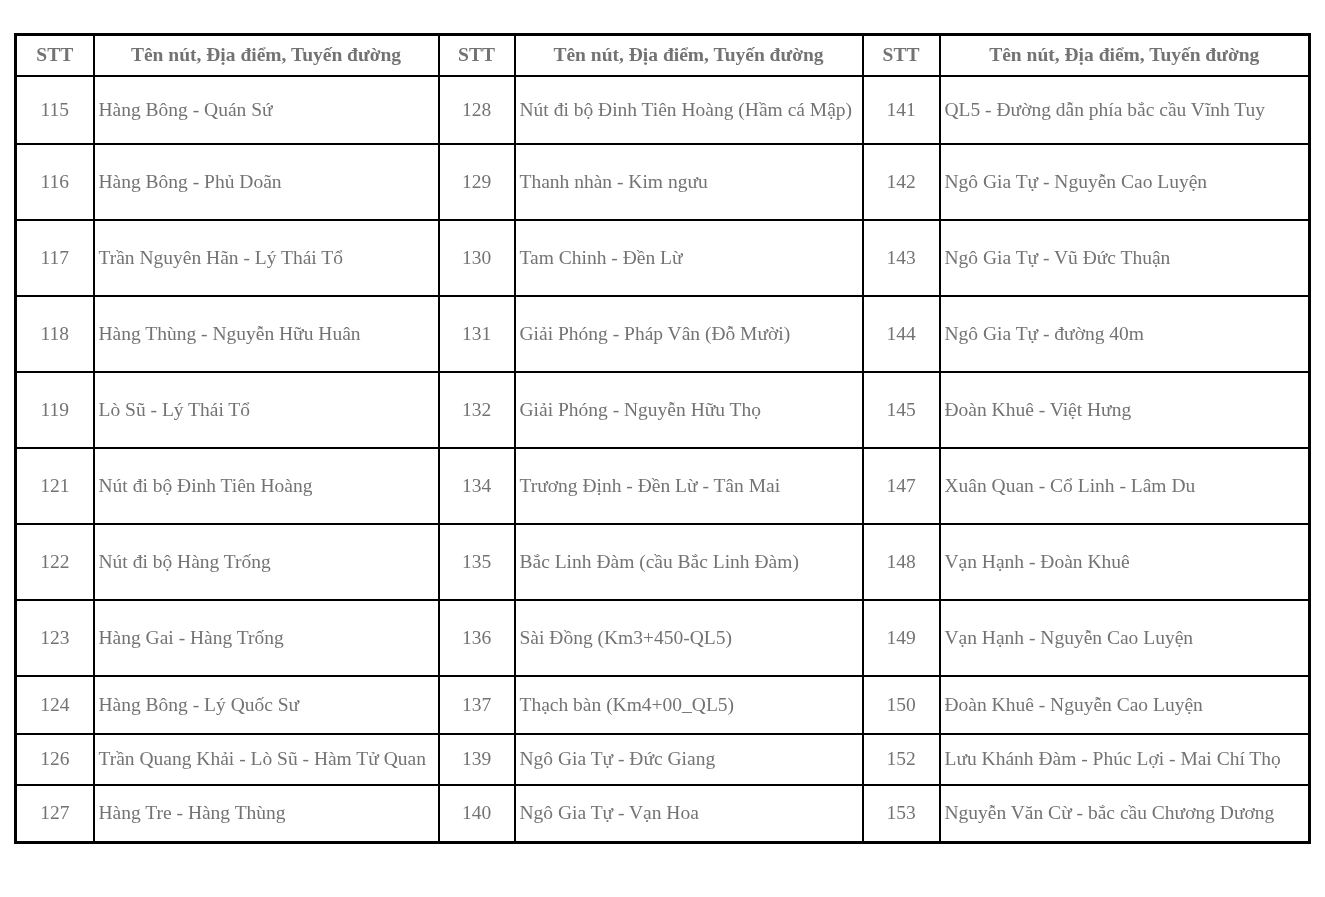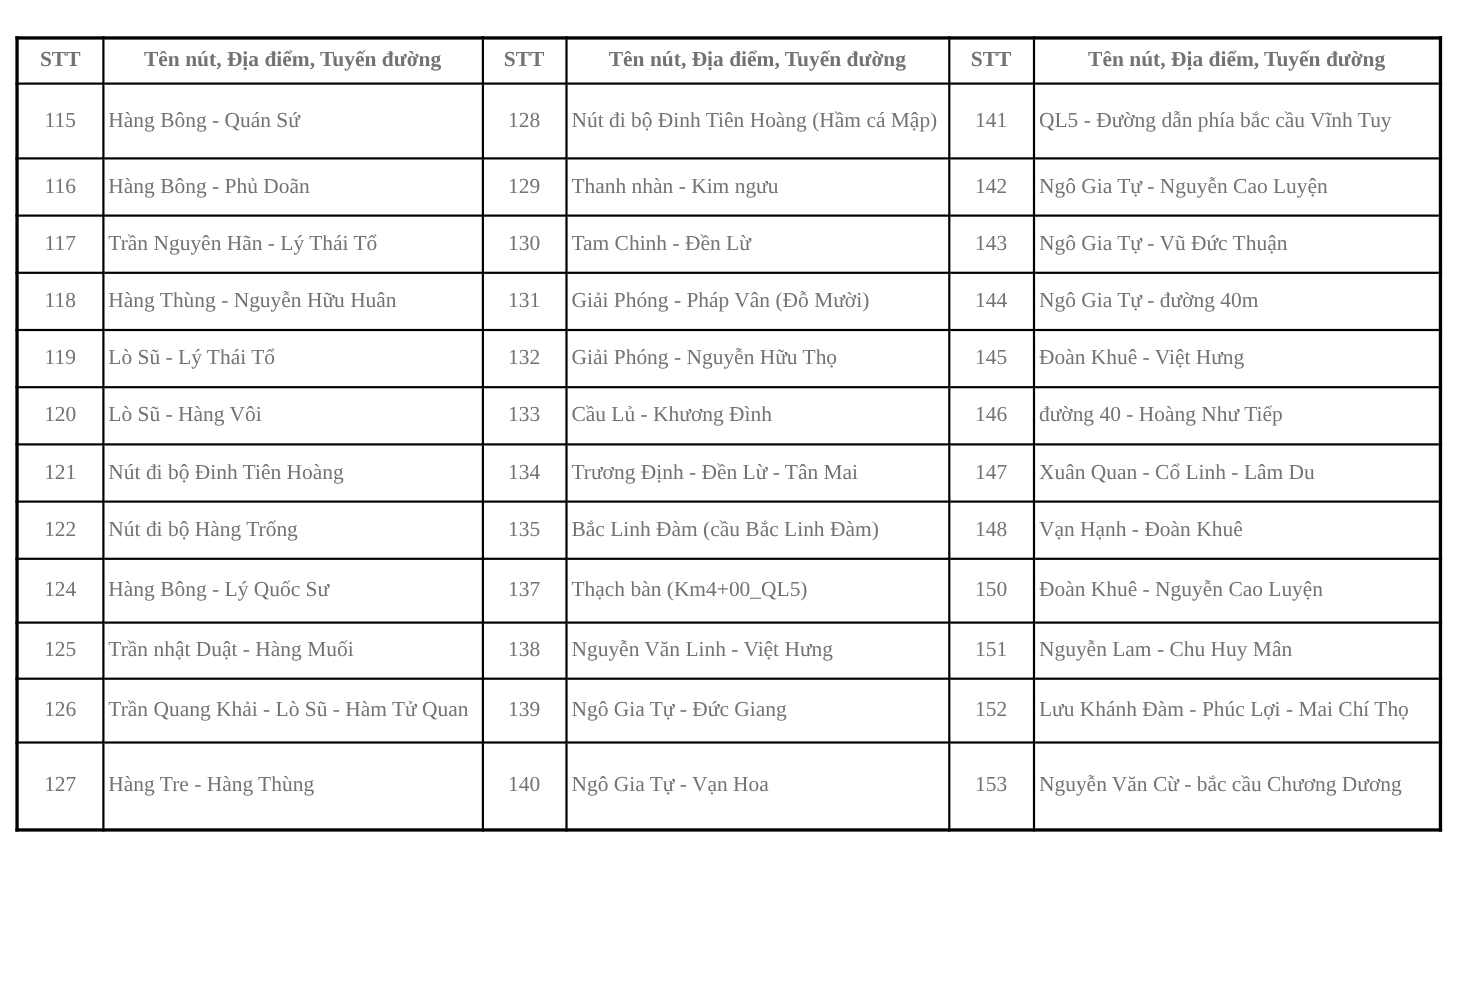--- a/index.html
+++ b/index.html
@@ -43,7 +43,7 @@
     font-size: 19.5px;
     padding: 2px 2px;
   }
-  table.grid tbody tr { height: 52px; }
+  table.grid tbody tr { height: 76px; }
   table.grid tbody tr:nth-child(1)  { height: 68px; }
   table.grid tbody tr:nth-child(9)  { height: 58px; }
   table.grid tbody tr:nth-child(10) { height: 51px; }

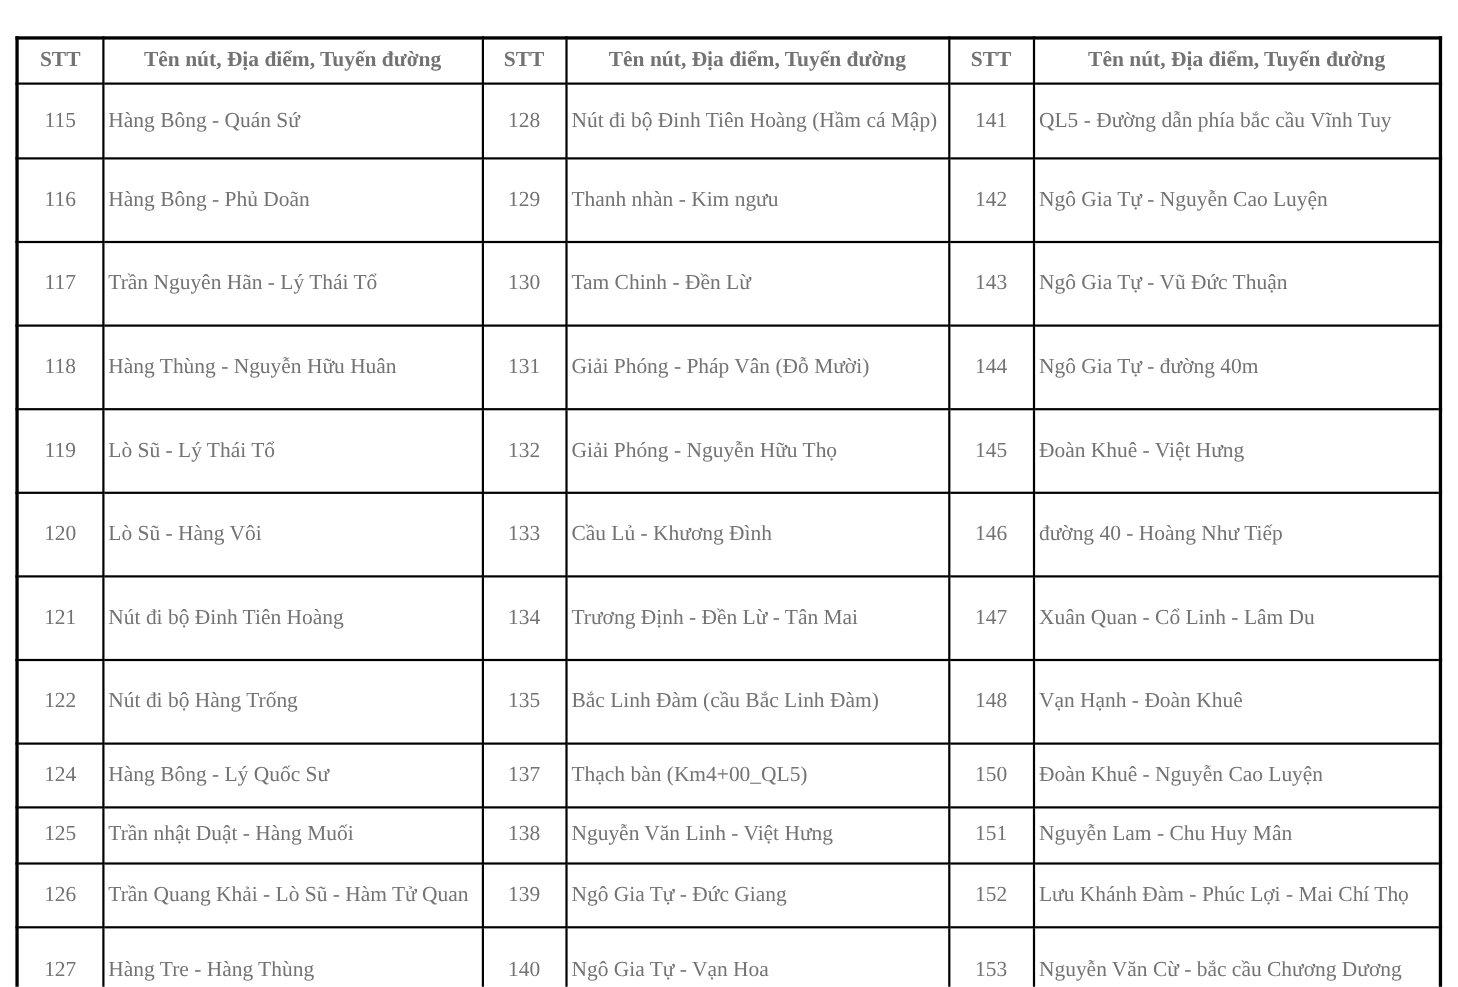--- a/index.html
+++ b/index.html
@@ -125,14 +125,6 @@
           <td class="name">Đoàn Khuê - Việt Hưng</td>
         </tr>
         <tr>
-          <td class="stt">120</td>
-          <td class="name">Lò Sũ - Hàng Vôi</td>
-          <td class="stt">133</td>
-          <td class="name">Cầu Lủ - Khương Đình</td>
-          <td class="stt">146</td>
-          <td class="name">đường 40 - Hoàng Như Tiếp</td>
-        </tr>
-        <tr>
           <td class="stt">121</td>
           <td class="name">Nút đi bộ Đinh Tiên Hoàng</td>
           <td class="stt">134</td>

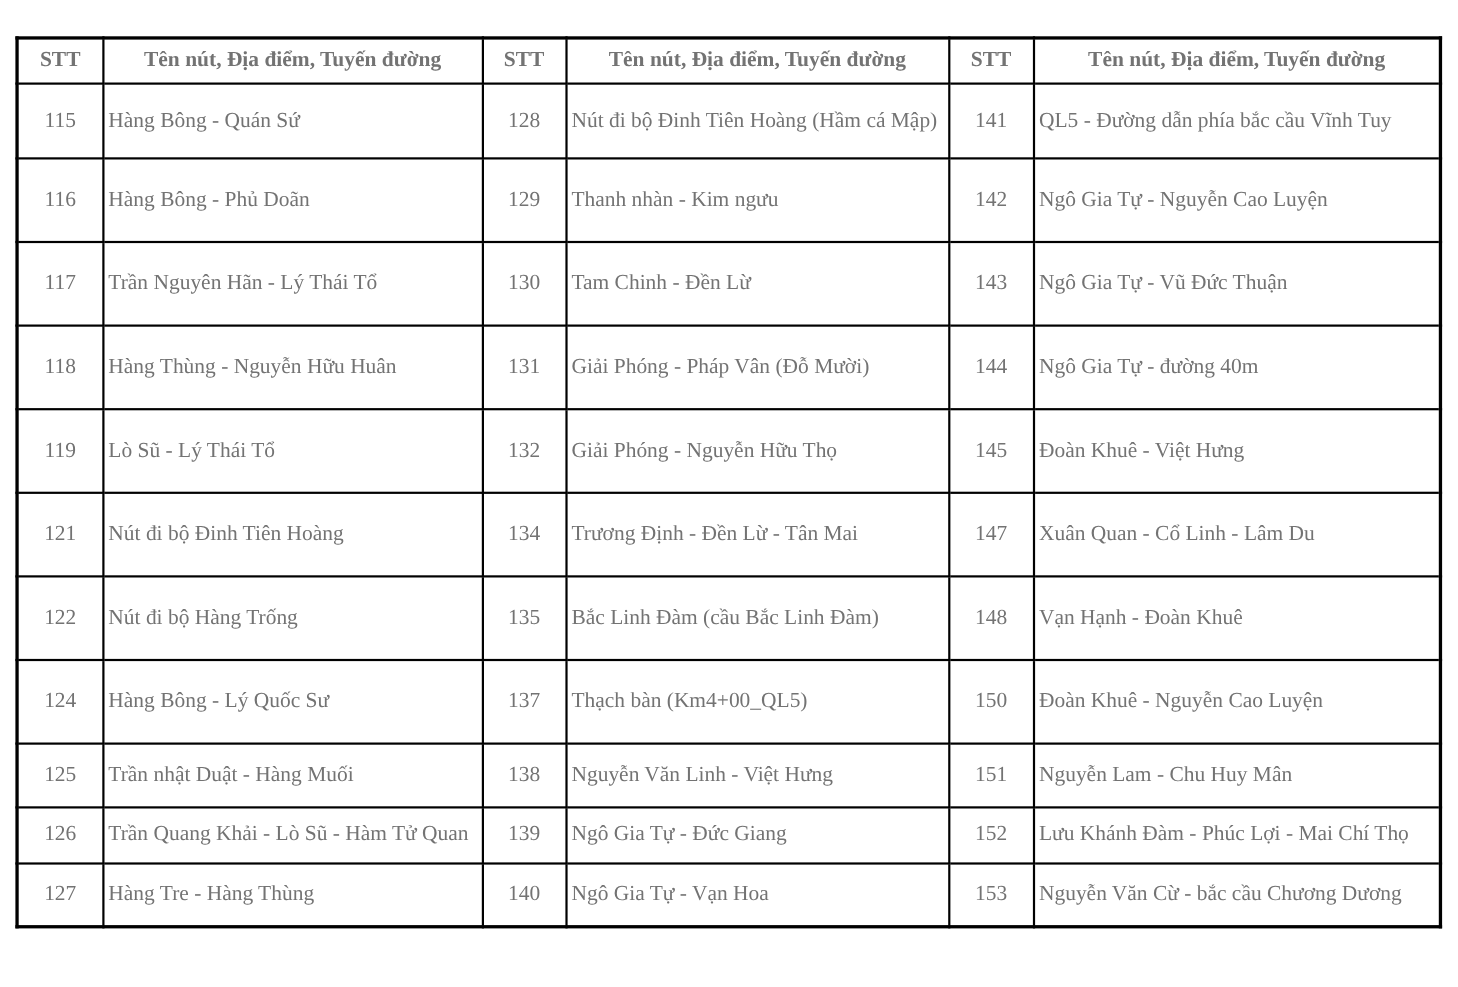--- a/index.html
+++ b/index.html
@@ -141,6 +141,14 @@
           <td class="name">Vạn Hạnh - Đoàn Khuê</td>
         </tr>
         <tr>
+          <td class="stt">123</td>
+          <td class="name">Hàng Gai - Hàng Trống</td>
+          <td class="stt">136</td>
+          <td class="name">Sài Đồng (Km3+450-QL5)</td>
+          <td class="stt">149</td>
+          <td class="name">Vạn Hạnh - Nguyễn Cao Luyện</td>
+        </tr>
+        <tr>
           <td class="stt">124</td>
           <td class="name">Hàng Bông - Lý Quốc Sư</td>
           <td class="stt">137</td>

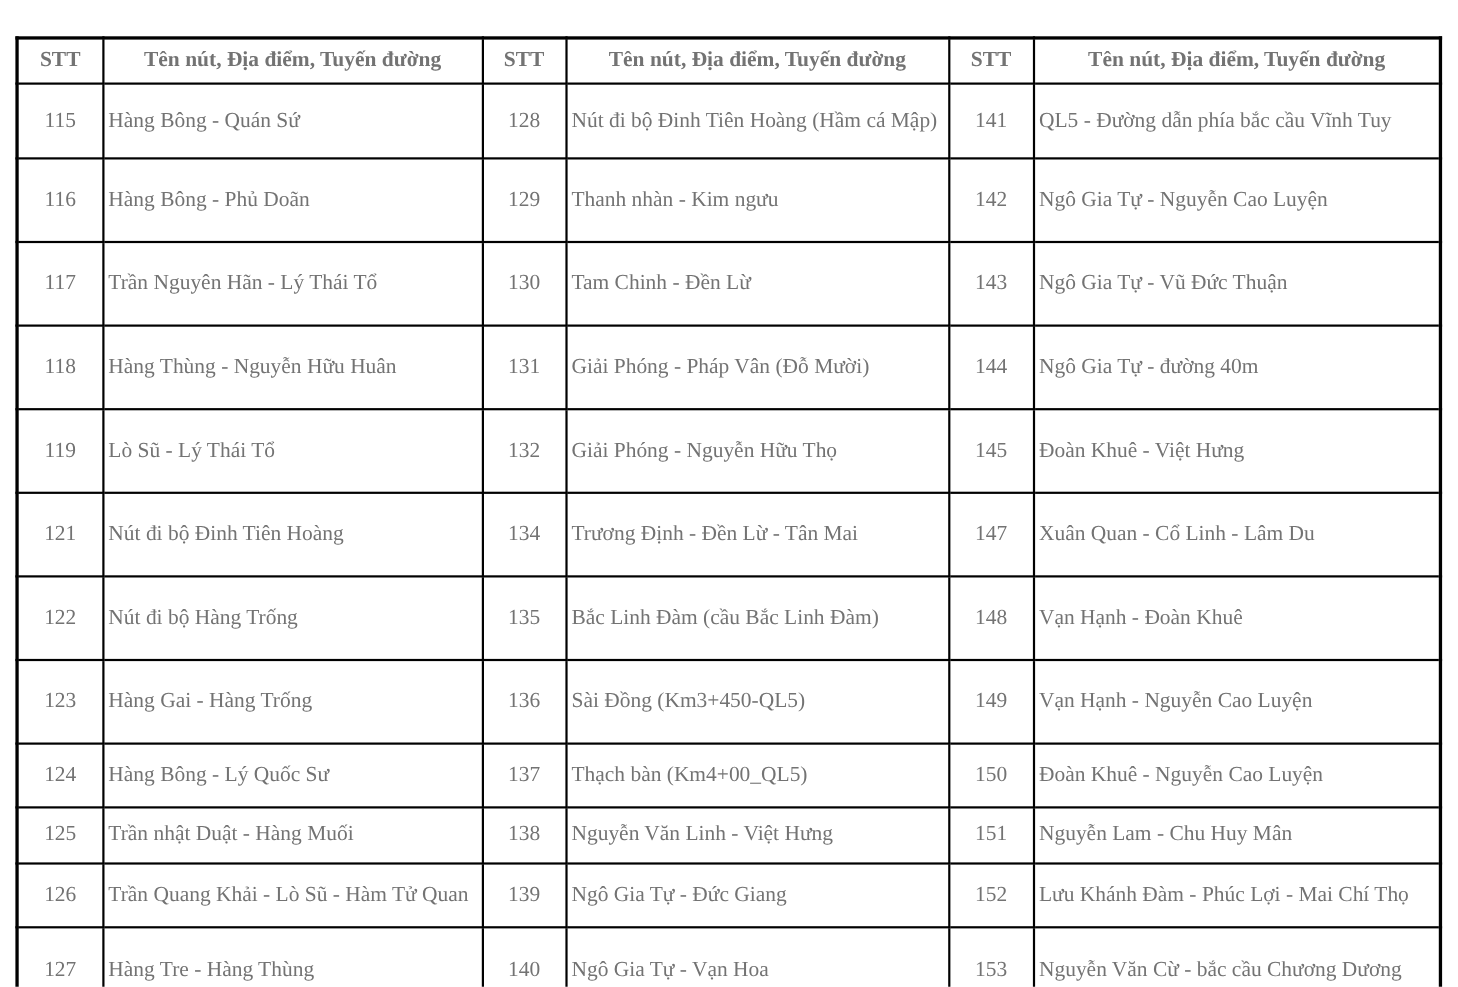--- a/index.html
+++ b/index.html
@@ -157,14 +157,6 @@
           <td class="name">Đoàn Khuê - Nguyễn Cao Luyện</td>
         </tr>
         <tr>
-          <td class="stt">125</td>
-          <td class="name">Trần nhật Duật - Hàng Muối</td>
-          <td class="stt">138</td>
-          <td class="name">Nguyễn Văn Linh - Việt Hưng</td>
-          <td class="stt">151</td>
-          <td class="name">Nguyễn Lam - Chu Huy Mân</td>
-        </tr>
-        <tr>
           <td class="stt">126</td>
           <td class="name">Trần Quang Khải - Lò Sũ - Hàm Tử Quan</td>
           <td class="stt">139</td>

